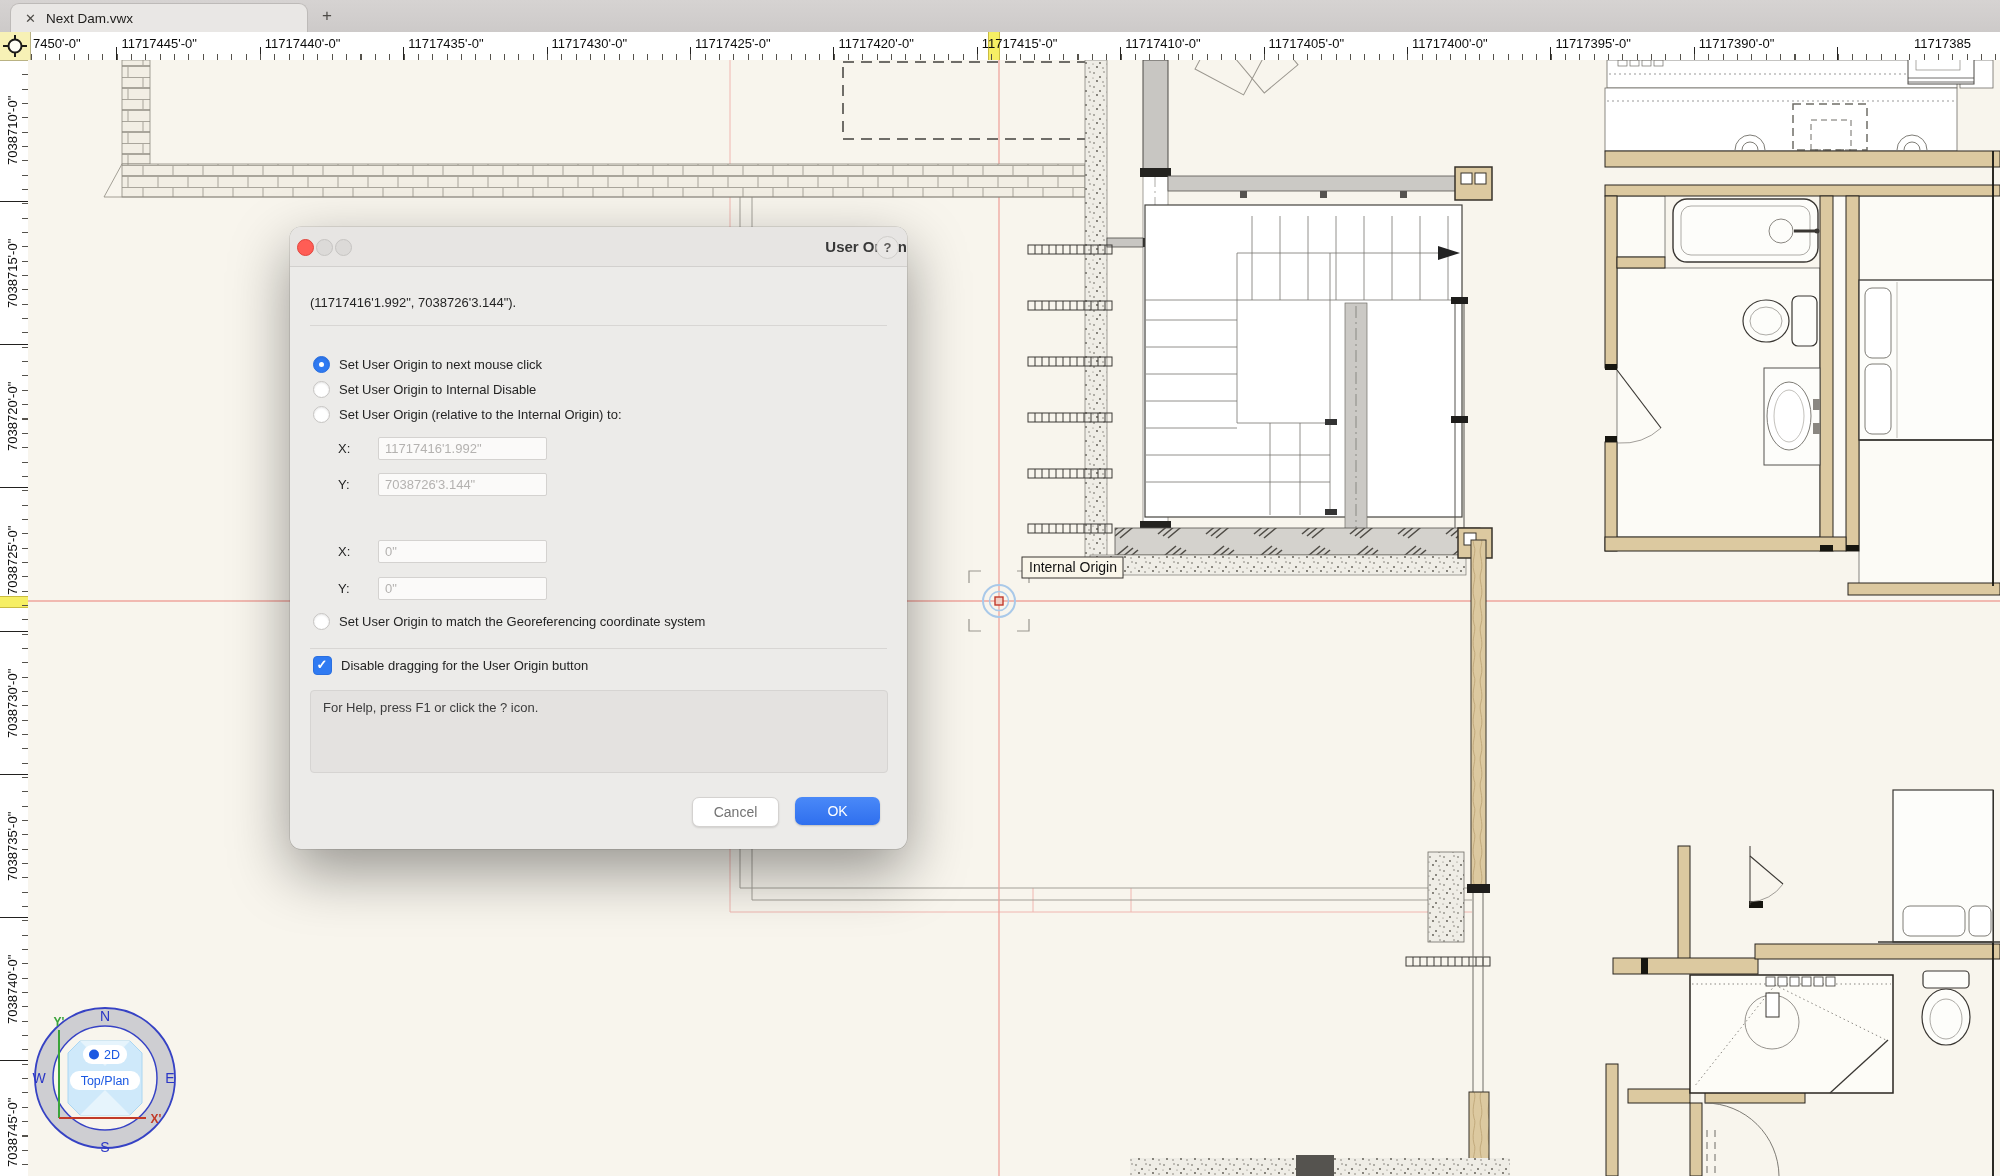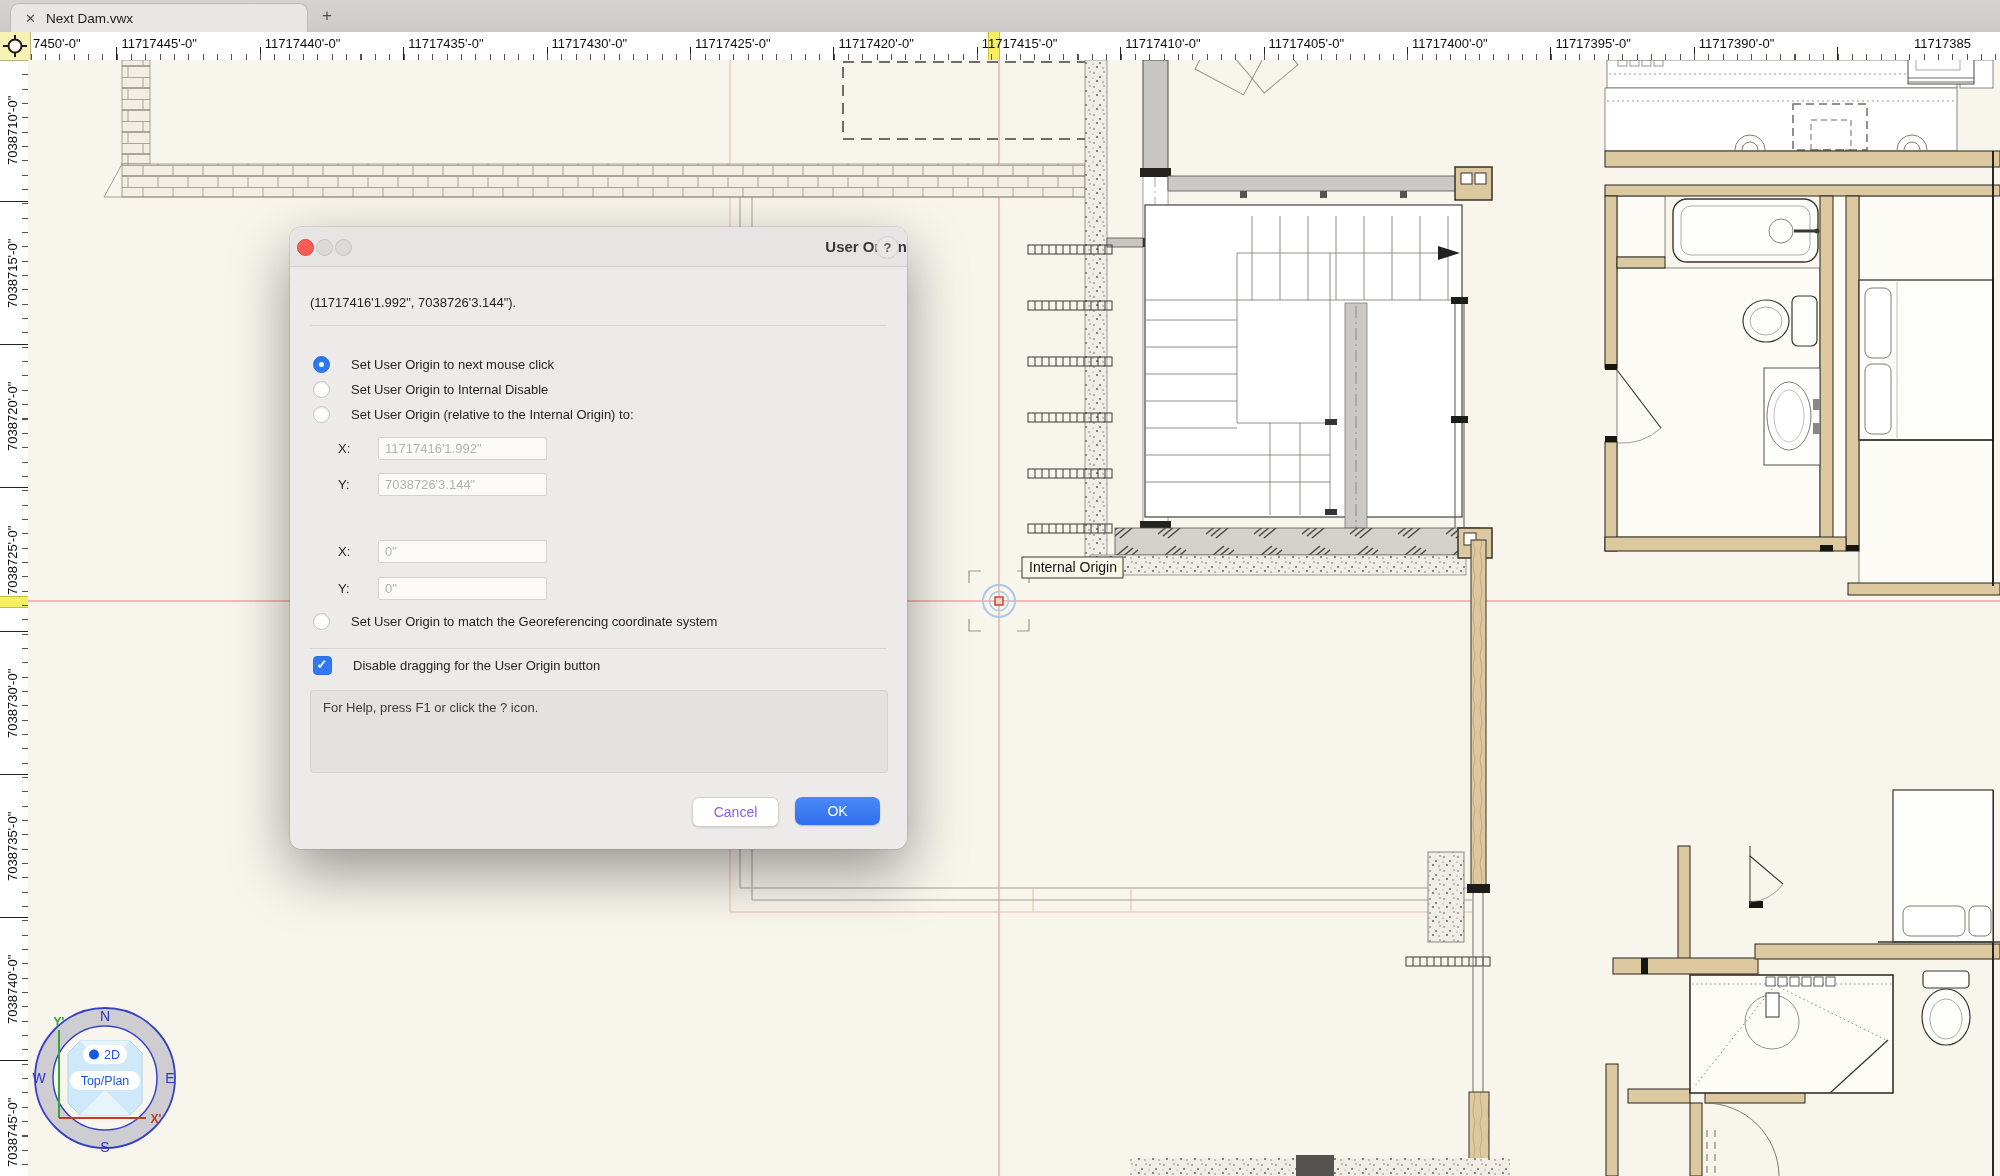--- a/index.html
+++ b/index.html
@@ -62,7 +62,7 @@
   .radio.sel{background:#2f7af2;border-color:#2a6fe0;}
   .radio.sel::after{content:'';position:absolute;left:5px;top:5px;width:5px;height:5px;
          border-radius:50%;background:#fff;}
-  .rlab{margin-left:21px;}
+  .rlab{margin-left:9px;}
   .frow{position:absolute;left:0;width:100%;height:23px;}
   .flab{position:absolute;left:48px;top:0;height:23px;line-height:23px;}
   .field{position:absolute;left:88px;top:0;width:155px;height:21px;background:#fbfaf9;

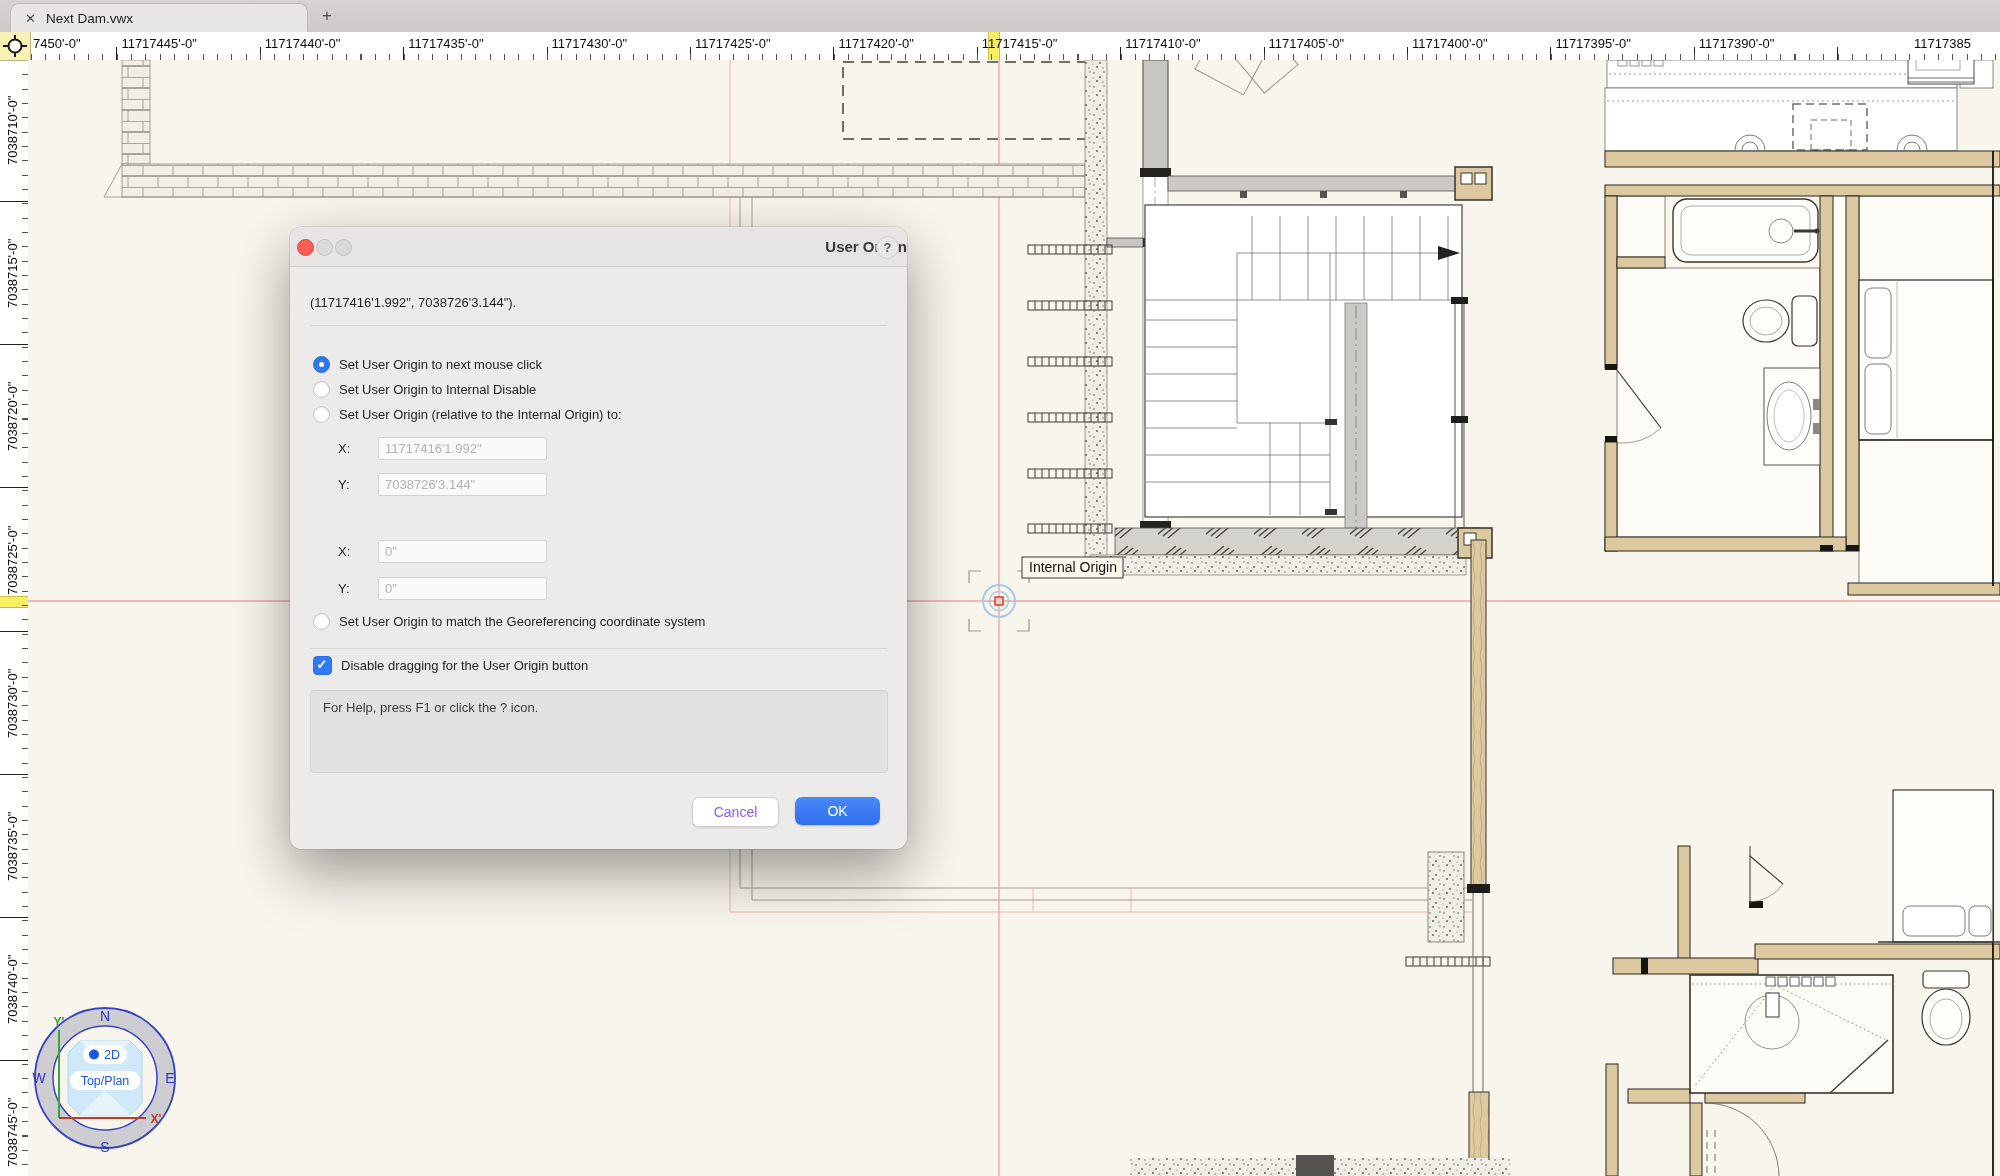--- a/index.html
+++ b/index.html
@@ -78,7 +78,7 @@
            color:#3c3c3c;}
   .btn{position:absolute;top:570px;width:85px;height:28px;border-radius:7px;text-align:center;
        line-height:28px;font-size:14px;}
-  .btn.cancel{left:402px;background:#fff;border:0.5px solid #d4d2d0;color:#8b5cf6;
+  .btn.cancel{left:402px;background:#fff;border:0.5px solid #d4d2d0;color:#737373;
        box-shadow:0 1px 2px rgba(0,0,0,.12);}
   .btn.ok{left:505px;background:linear-gradient(#4a89f8,#2f6fee);color:#fff;
        box-shadow:0 1px 2px rgba(0,0,0,.2);}

